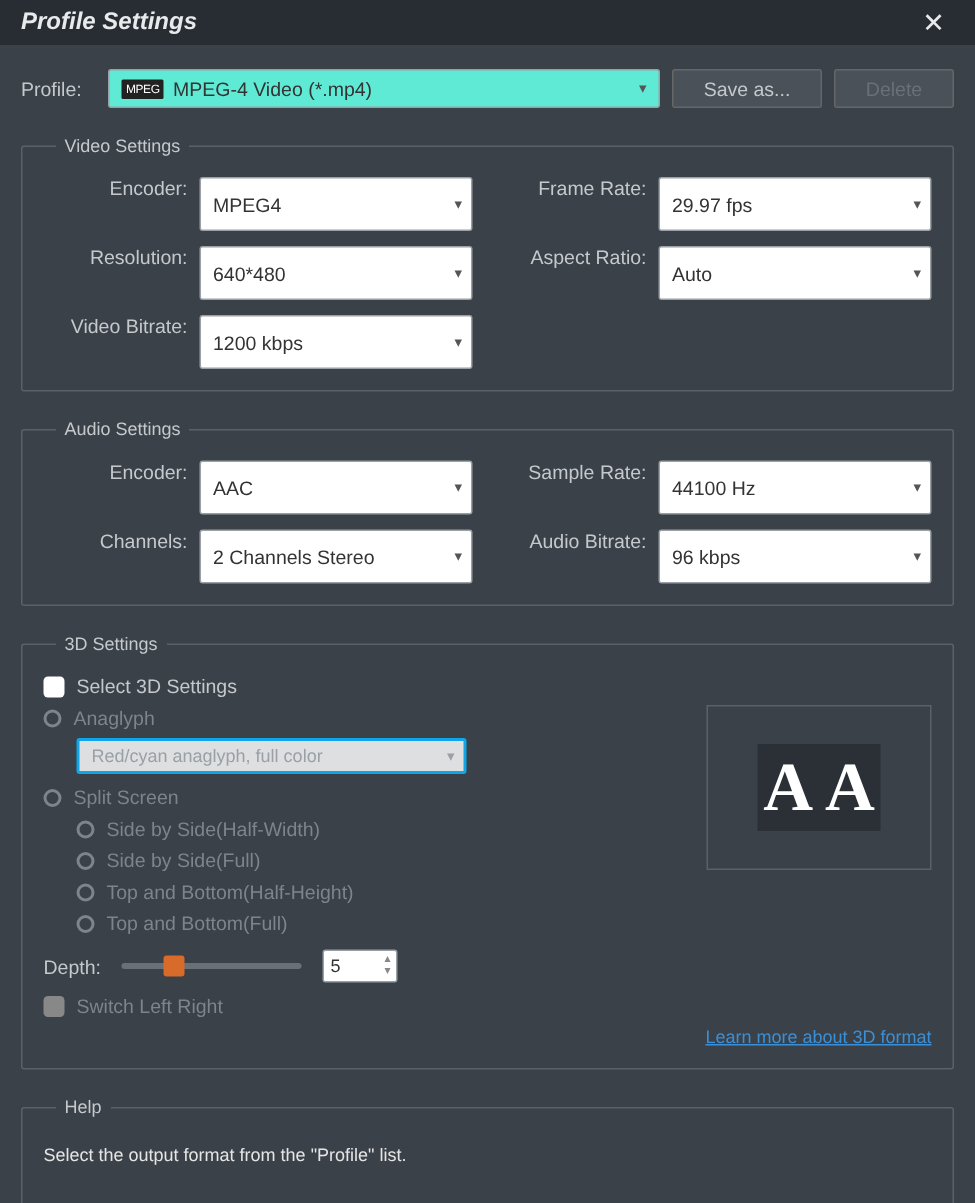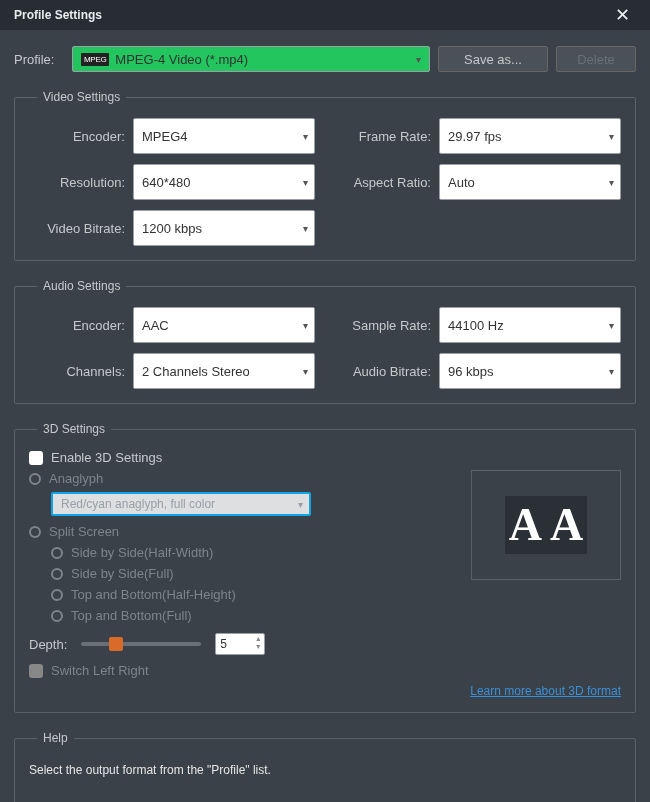--- a/index.html
+++ b/index.html
@@ -6,7 +6,7 @@
   body { background: #3a4148; width: 650px; height: 802px; overflow: hidden; color: #c5c9cc; }
   .dialog { width: 650px; height: 802px; background: #3a4148; display: flex; flex-direction: column; }
   .titlebar { height: 44px; background: #272d33; display: flex; align-items: center; justify-content: space-between; padding: 0 14px; }
-  .titlebar .title { color: #e8eaec; font-size: 12px; font-weight: bold; }
+  .titlebar .title { color: #e8eaec; font-size: 16px; font-weight: bold; font-style: italic; }
   .close-x { color: #e8eaec; font-size: 18px; cursor: pointer; padding: 4px 6px; }
   .body { flex: 1; padding: 16px 14px 12px 14px; display: flex; flex-direction: column; gap: 18px; }
   .profile-row { display: flex; align-items: center; gap: 8px; }

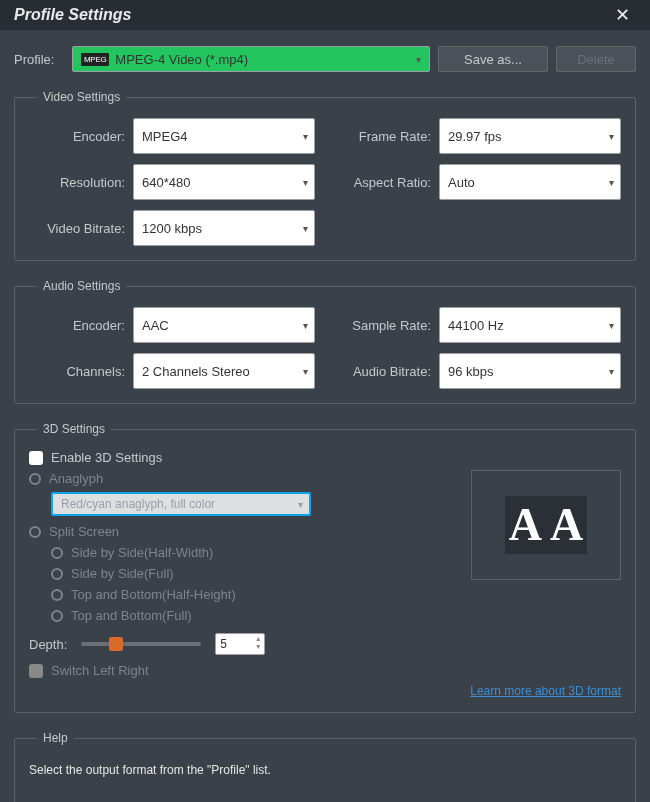--- a/index.html
+++ b/index.html
@@ -11,7 +11,7 @@
   .body { flex: 1; padding: 16px 14px 12px 14px; display: flex; flex-direction: column; gap: 18px; }
   .profile-row { display: flex; align-items: center; gap: 8px; }
   .profile-row .lbl { font-size: 13px; color: #c5c9cc; width: 50px; }
-  .profile-select { flex: 1; height: 26px; background: #22c55e; border: 1px solid #9aa0a6; border-radius: 2px; display: flex; align-items: center; padding: 0 8px; font-size: 13px; color: #333; cursor: pointer; position: relative; }
+  .profile-select { flex: 1; height: 26px; background: #5eead4; border: 1px solid #9aa0a6; border-radius: 2px; display: flex; align-items: center; padding: 0 8px; font-size: 13px; color: #333; cursor: pointer; position: relative; }
   .profile-select .mpeg-icon { background: #222; color: #fff; font-size: 8px; padding: 2px 3px; margin-right: 6px; border-radius: 1px; letter-spacing: -0.3px; }
   .profile-select .arrow { position: absolute; right: 8px; top: 50%; transform: translateY(-50%); font-size: 10px; color: #555; }
   .btn { height: 26px; border: 1px solid #666; background: #4a5158; color: #c5c9cc; font-size: 13px; border-radius: 2px; cursor: pointer; padding: 0 14px; }

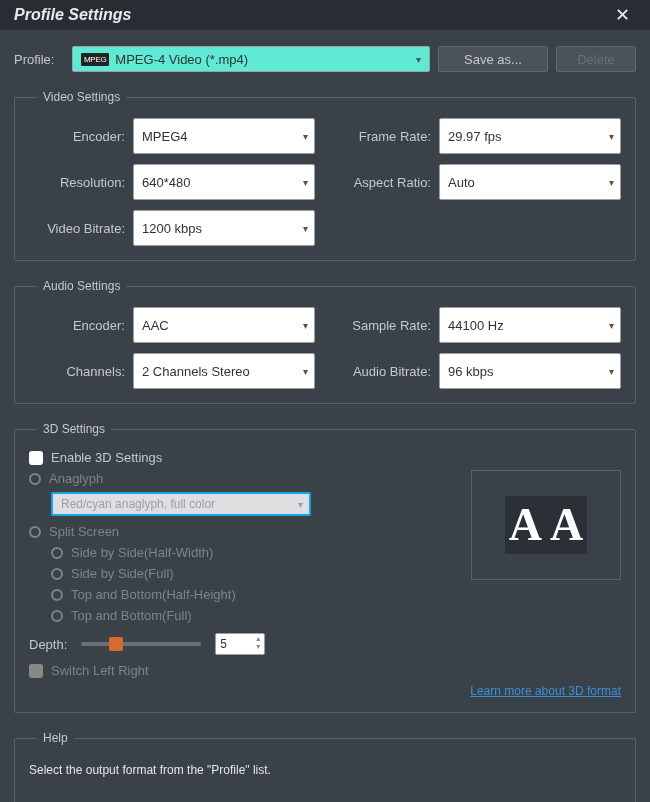--- a/index.html
+++ b/index.html
@@ -16,7 +16,7 @@
   .profile-select .arrow { position: absolute; right: 8px; top: 50%; transform: translateY(-50%); font-size: 10px; color: #555; }
   .btn { height: 26px; border: 1px solid #666; background: #4a5158; color: #c5c9cc; font-size: 13px; border-radius: 2px; cursor: pointer; padding: 0 14px; }
   .btn.disabled { color: #6a7078; cursor: default; }
-  .btn.save { width: 110px; }
+  .btn.save { width: 100px; }
   .btn.delete { width: 80px; }
 
   fieldset { border: 1px solid #5b6168; border-radius: 2px; padding: 14px 14px 14px 14px; }

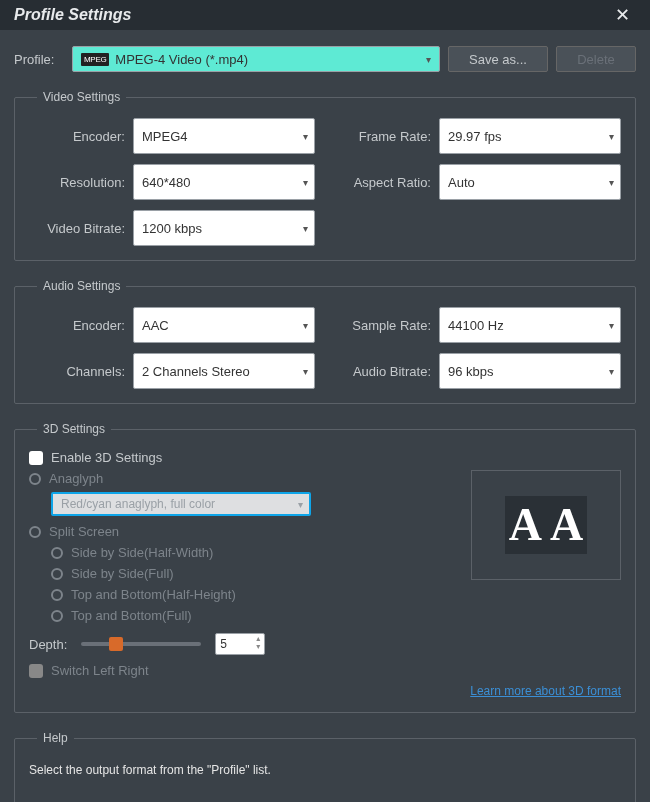--- a/index.html
+++ b/index.html
@@ -23,7 +23,7 @@
   legend { font-size: 12px; color: #c5c9cc; padding: 0 6px; margin-left: 8px; }
 
   .grid2 { display: grid; grid-template-columns: 1fr 1fr; column-gap: 20px; row-gap: 10px; }
-  .field { display: flex; align-items: center; gap: 8px; }
+  .field { display: flex; align-items: flex-start; gap: 8px; }
   .field .flabel { width: 96px; text-align: right; font-size: 13px; color: #c5c9cc; }
   .select { flex: 1; height: 36px; background: #fff; border: 1px solid #9aa0a6; border-radius: 2px; display: flex; align-items: center; padding: 0 8px; font-size: 13px; color: #333; cursor: pointer; position: relative; }
   .select .arrow { position: absolute; right: 6px; top: 50%; transform: translateY(-50%); font-size: 10px; color: #555; }

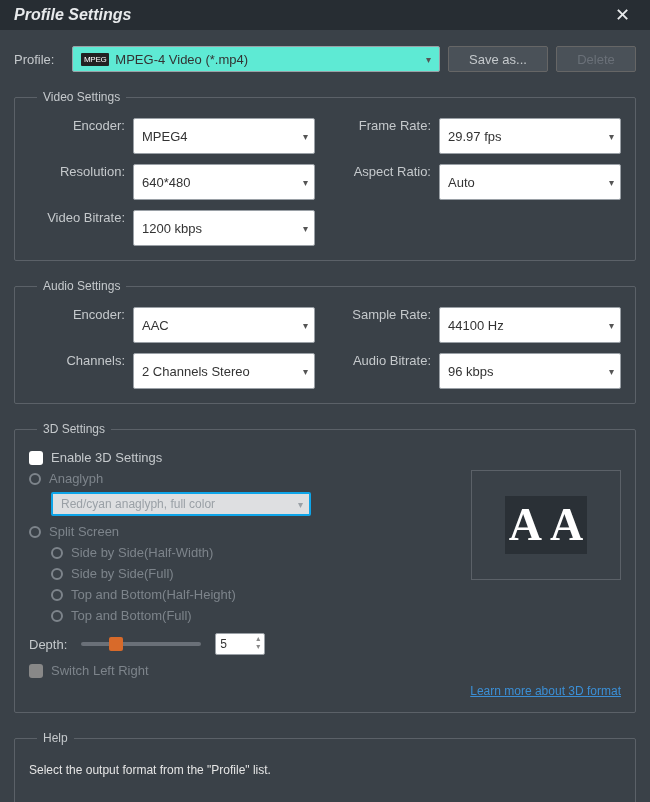--- a/index.html
+++ b/index.html
@@ -159,7 +159,7 @@
 
       <div class="chk-row">
         <span class="chk"></span>
-        <span>Enable 3D Settings</span>
+        <span>Select 3D Settings</span>
       </div>
 
       <div class="chk-row indent1">

